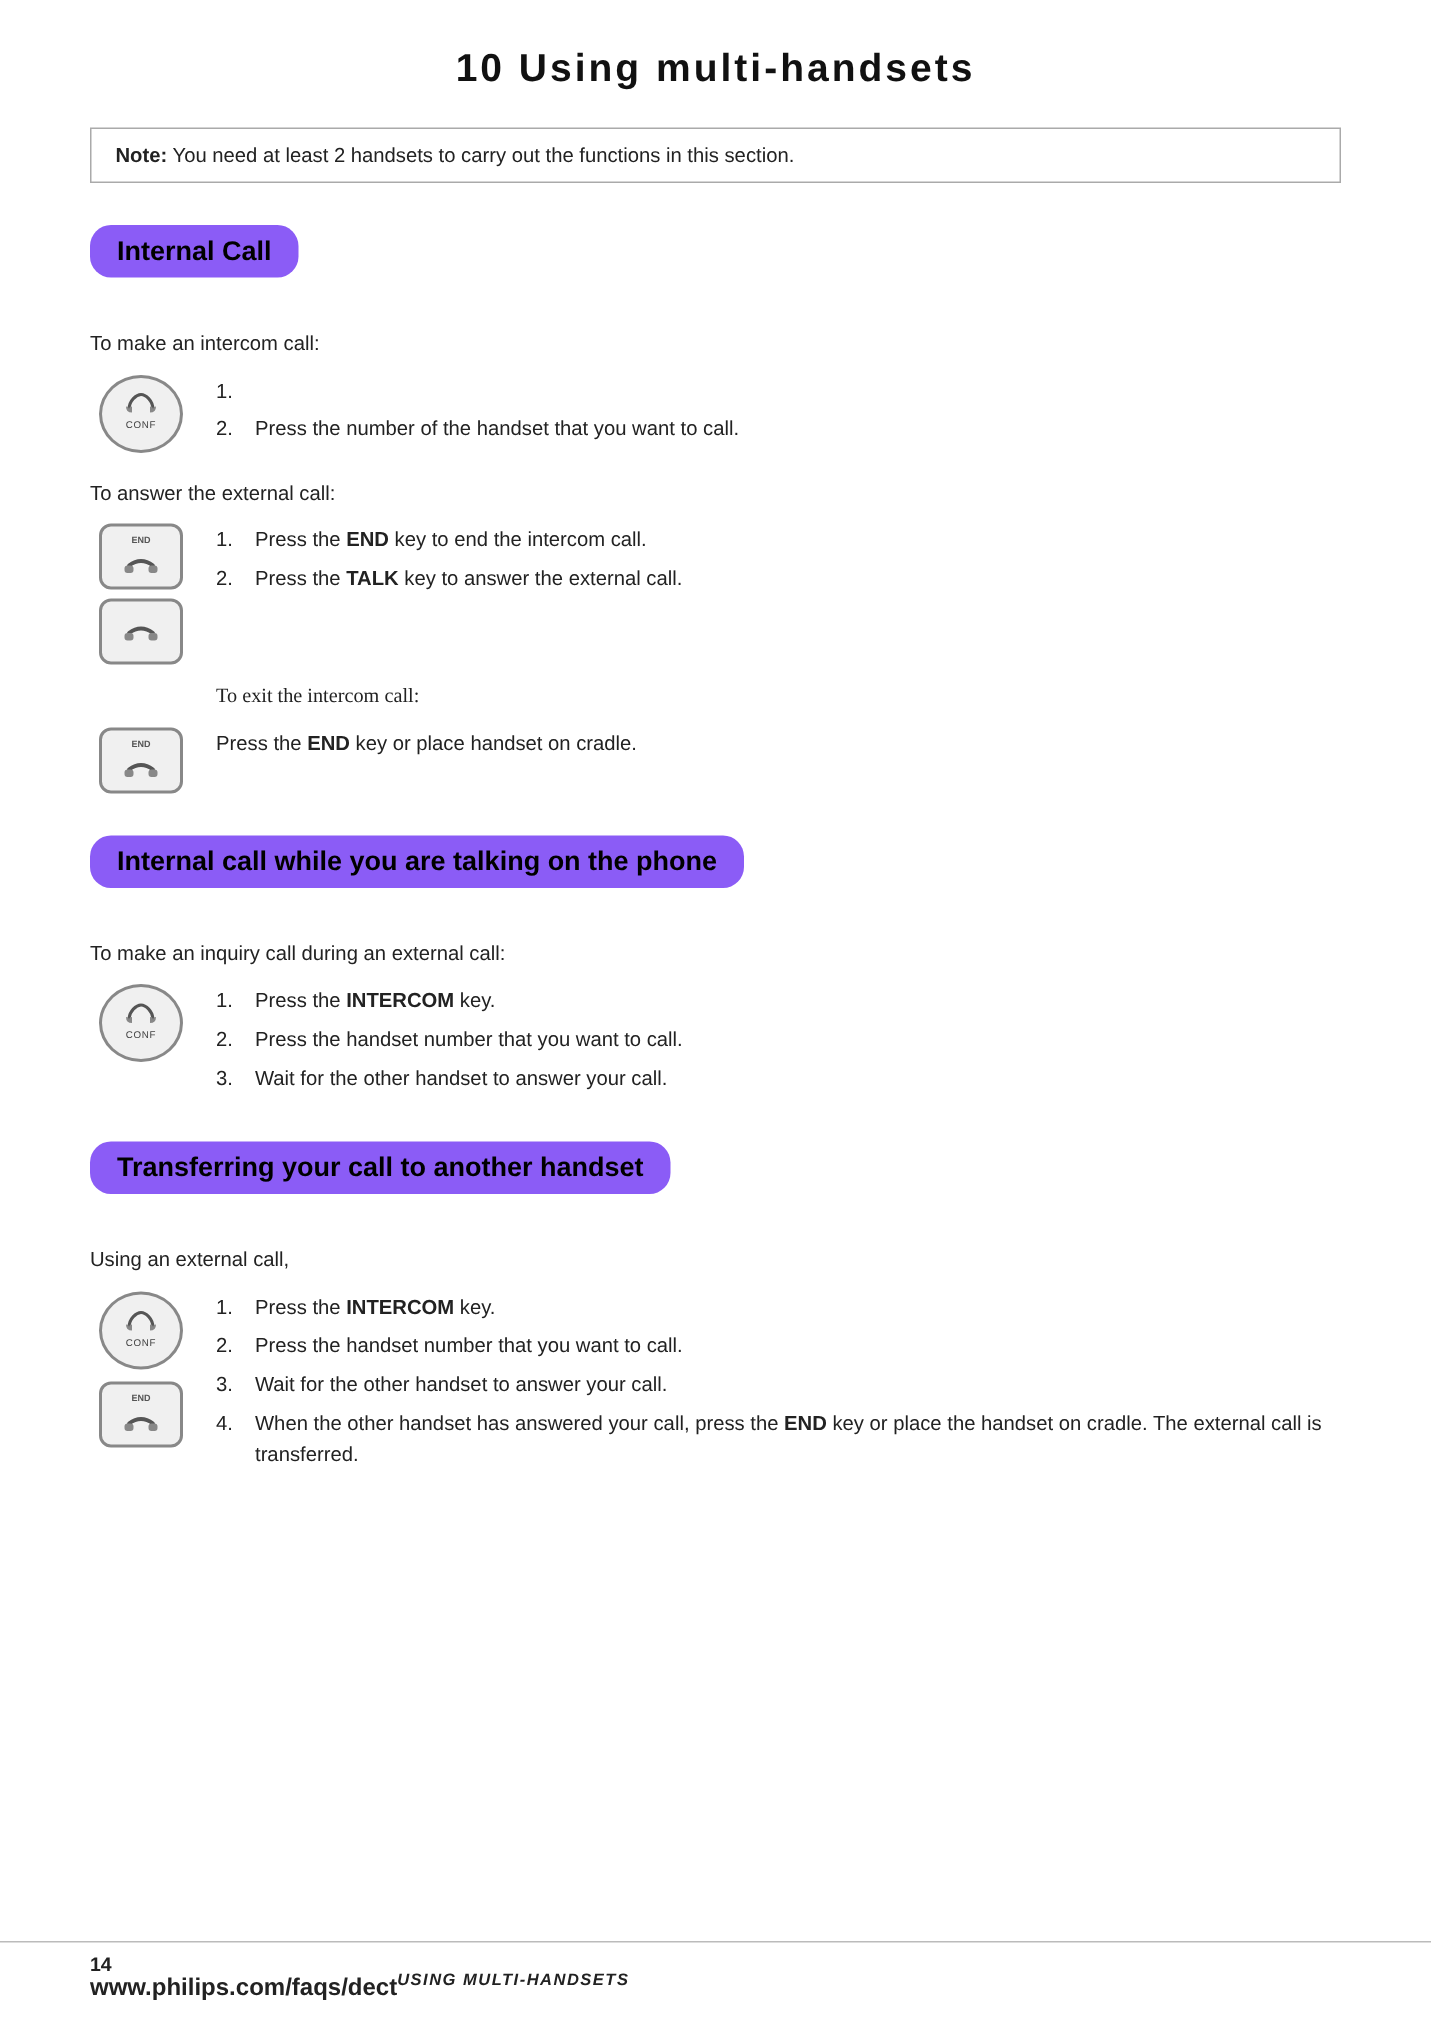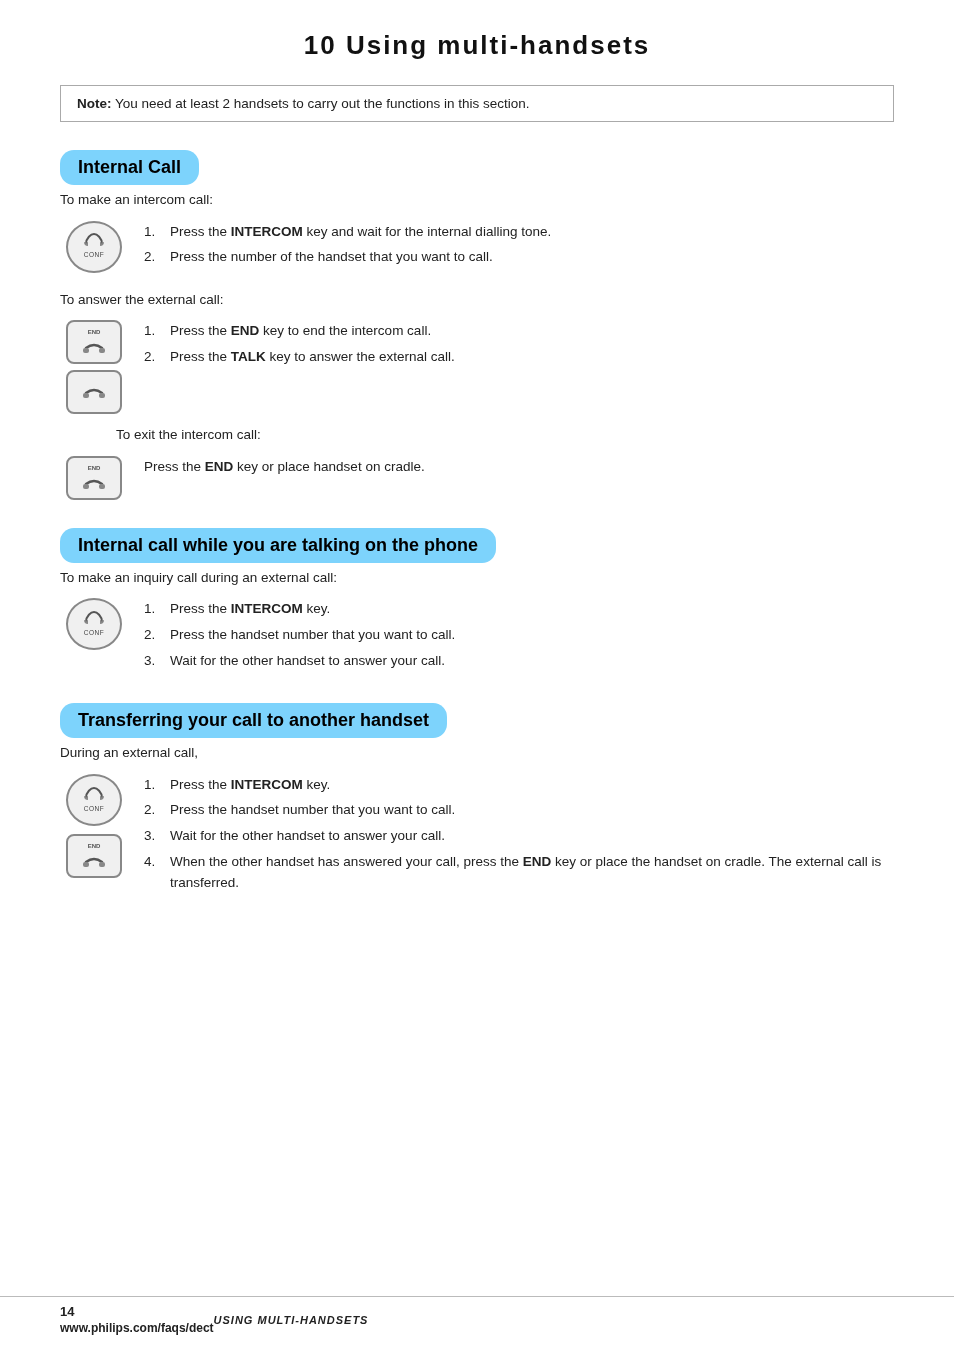--- a/index.html
+++ b/index.html
@@ -44,13 +44,13 @@
 
     
     .section-header {
-      background: #7dd3fc;
+      background: #8b5cf6;
       border-radius: 14px;
       padding: 7px 18px;
       display: inline-block;
       font-size: 18px;
       font-weight: 700;
-      margin-bottom: 4px;
+      margin-bottom: 33px;
       color: #000;
     }
 

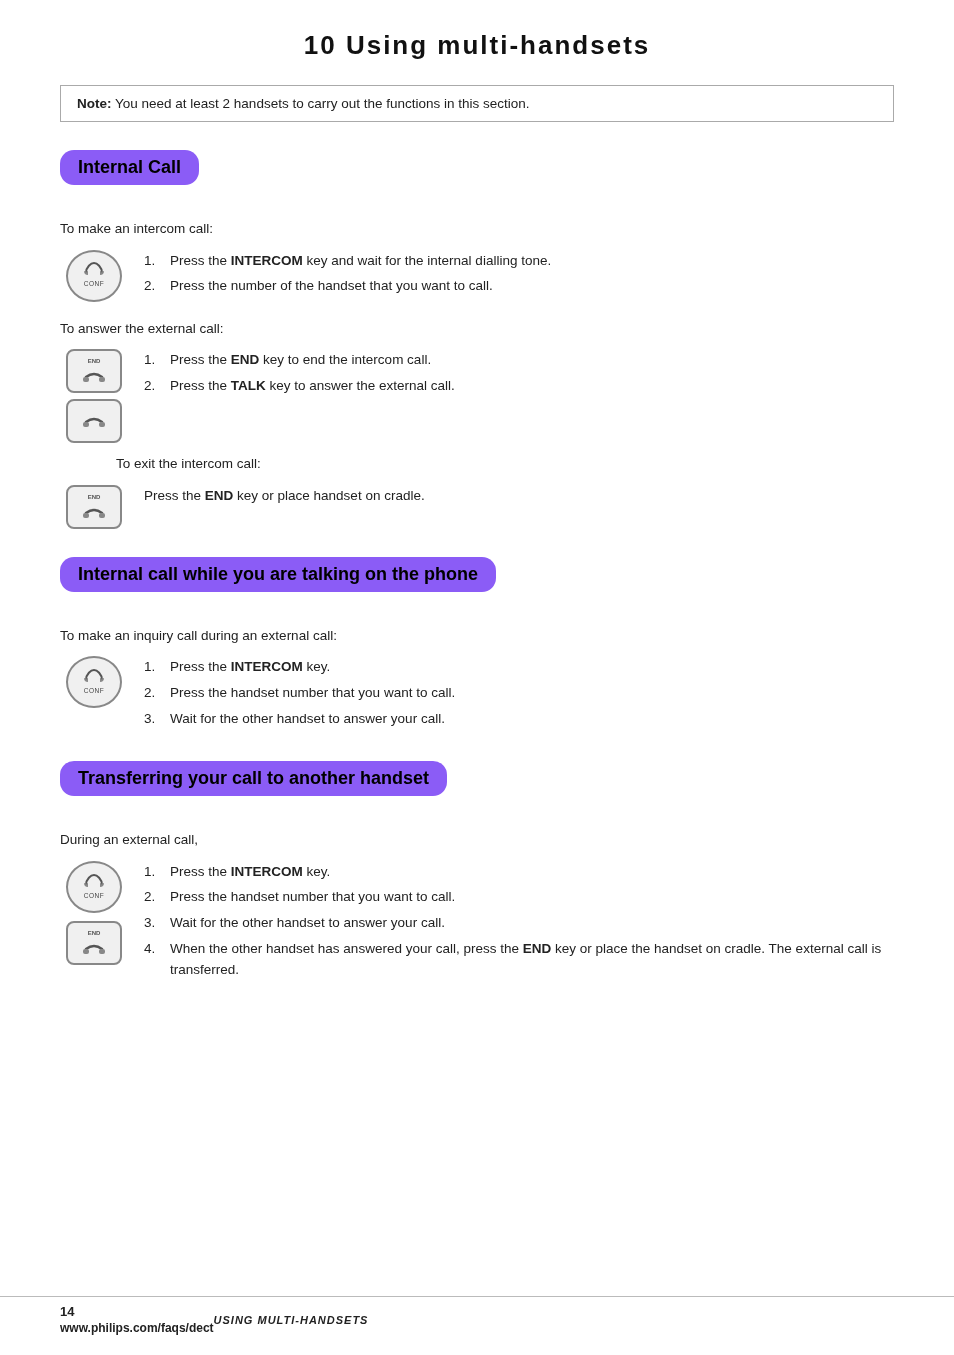--- a/index.html
+++ b/index.html
@@ -227,7 +227,6 @@
           <ol>
             <li>
               <span class="num">1.</span>
-              <span>Press the <strong>INTERCOM</strong> key and wait for the internal dialling tone.</span>
             </li>
             <li>
               <span class="num">2.</span>

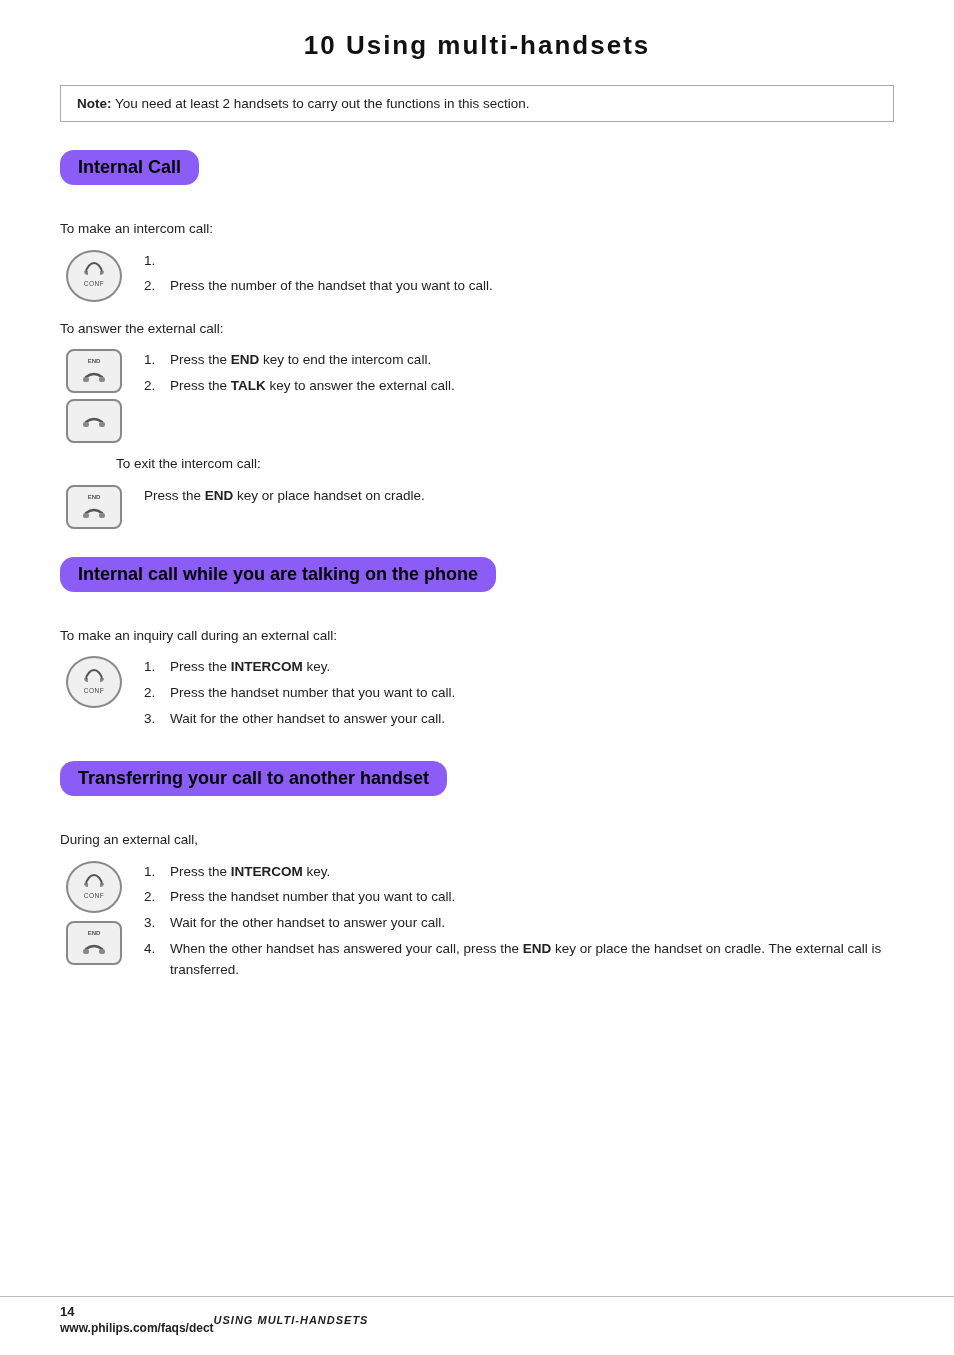--- a/index.html
+++ b/index.html
@@ -154,8 +154,9 @@
 
     
     .indent-block {
-      margin-left: 56px;
+      margin-left: 84px;
       margin-bottom: 10px;
+      font-family: Liberation Serif, serif;
     }
 
     

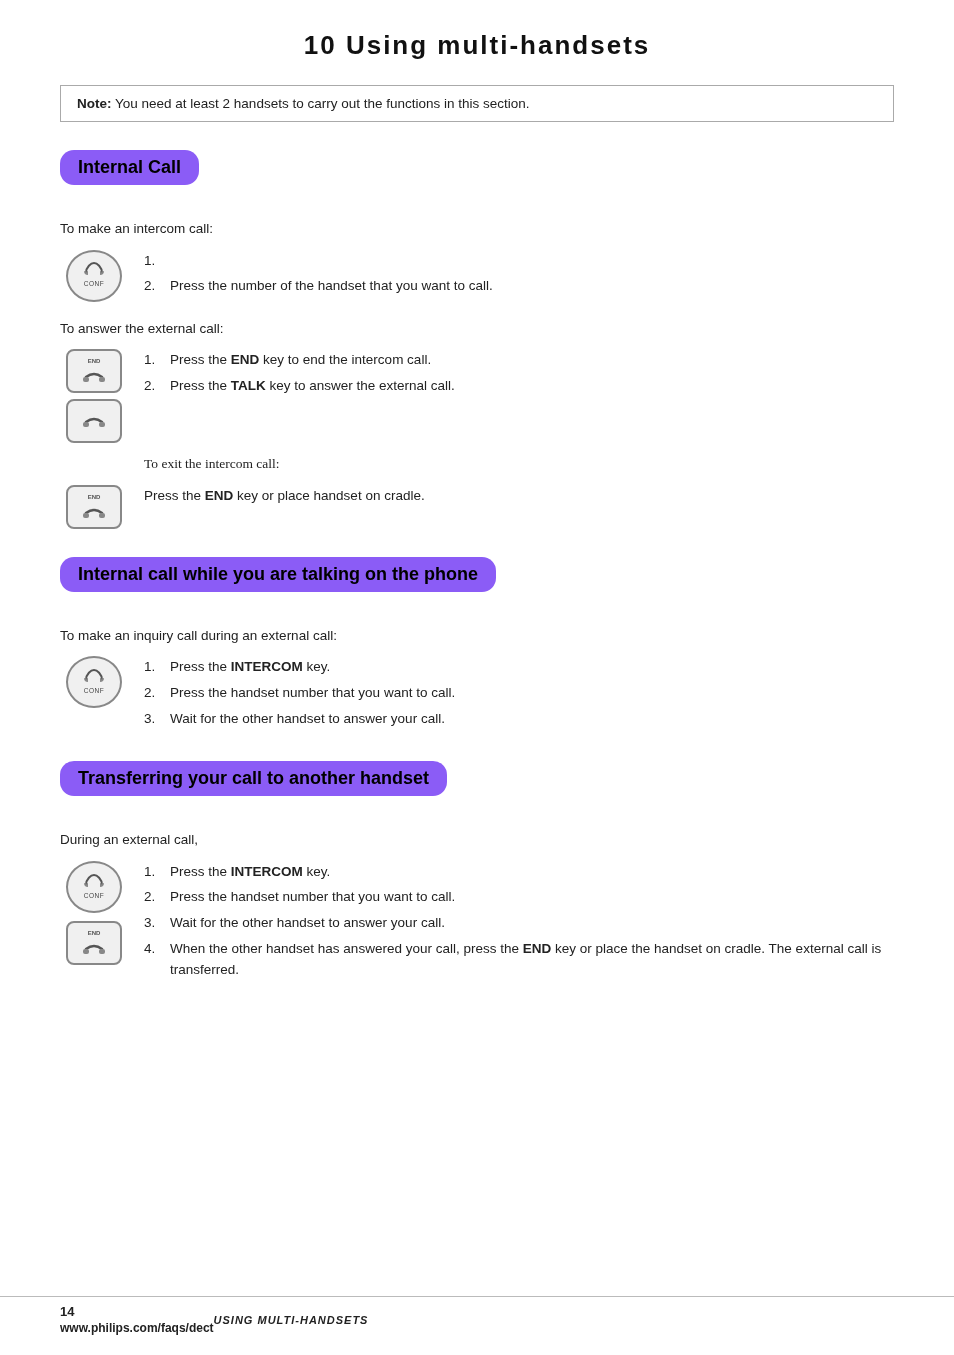--- a/index.html
+++ b/index.html
@@ -336,7 +336,7 @@
     <div class="section-header">Transferring your call to another handset</div>
 
     <div class="section-body">
-      <p class="para">During an external call,</p>
+      <p class="para">Using an external call,</p>
 
       <div class="icon-list-row">
         <div class="icon-box">

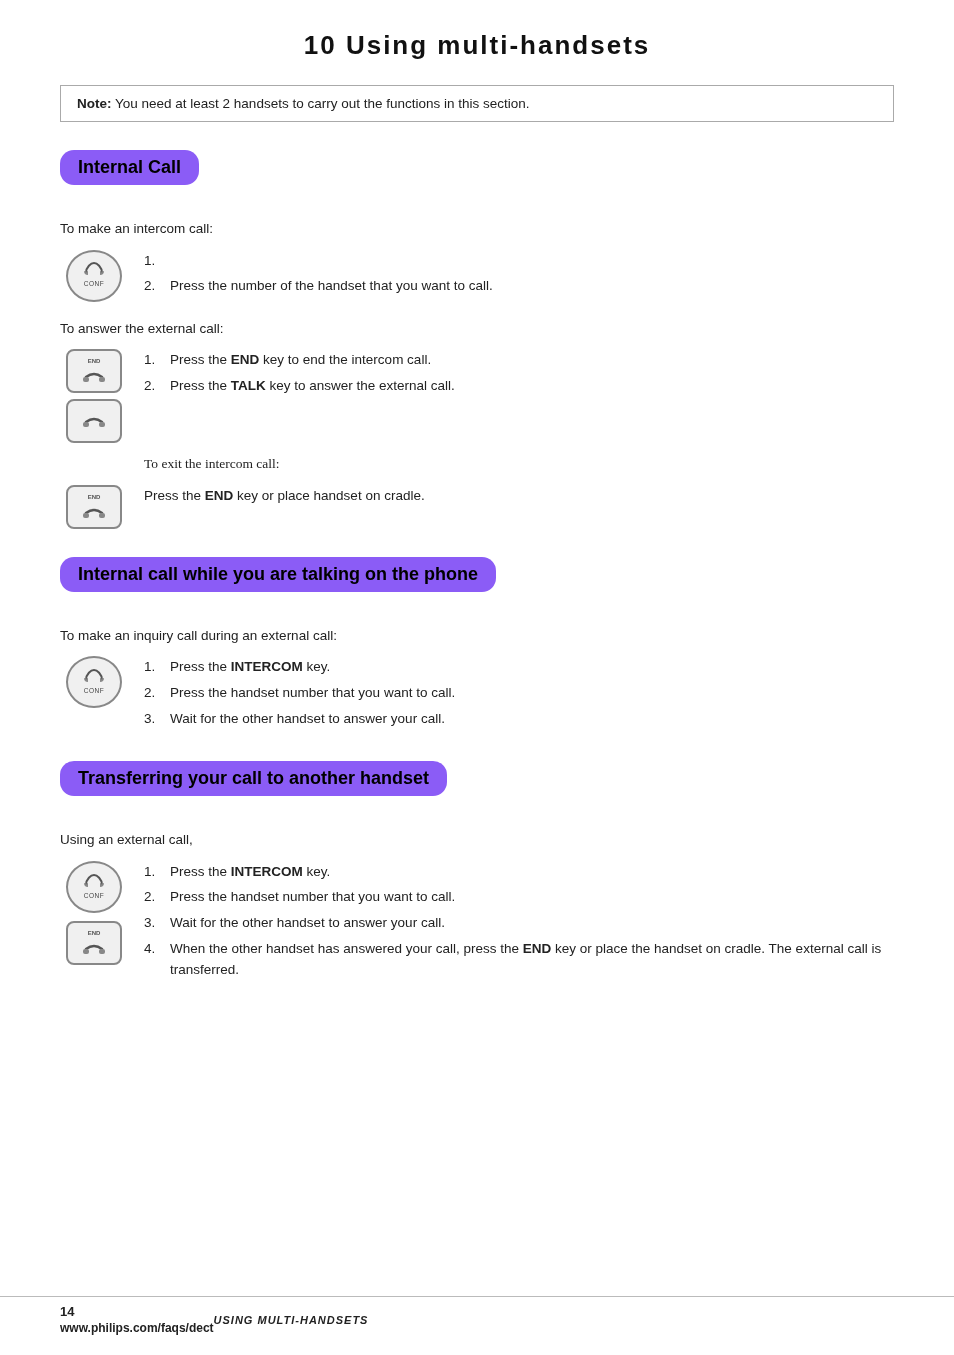--- a/index.html
+++ b/index.html
@@ -186,7 +186,7 @@
     }
 
     .footer-url {
-      font-size: 12px;
+      font-size: 16px;
       font-weight: 700;
     }
 

